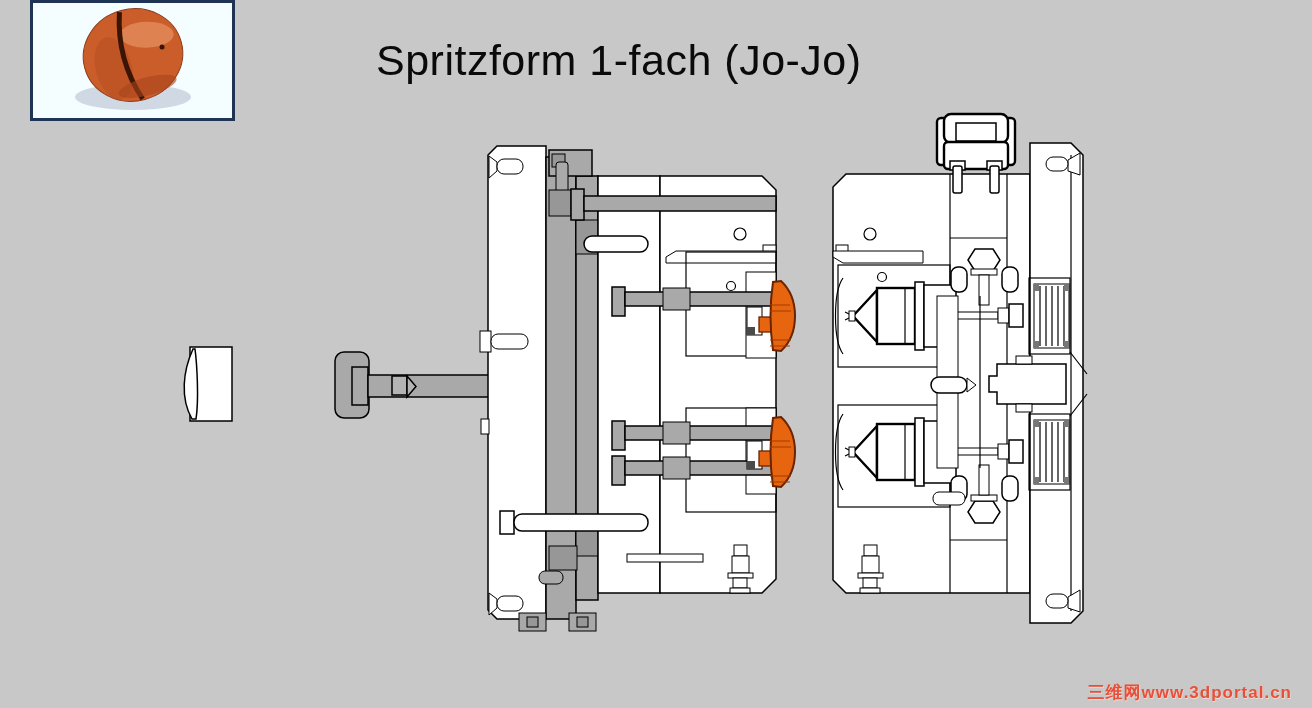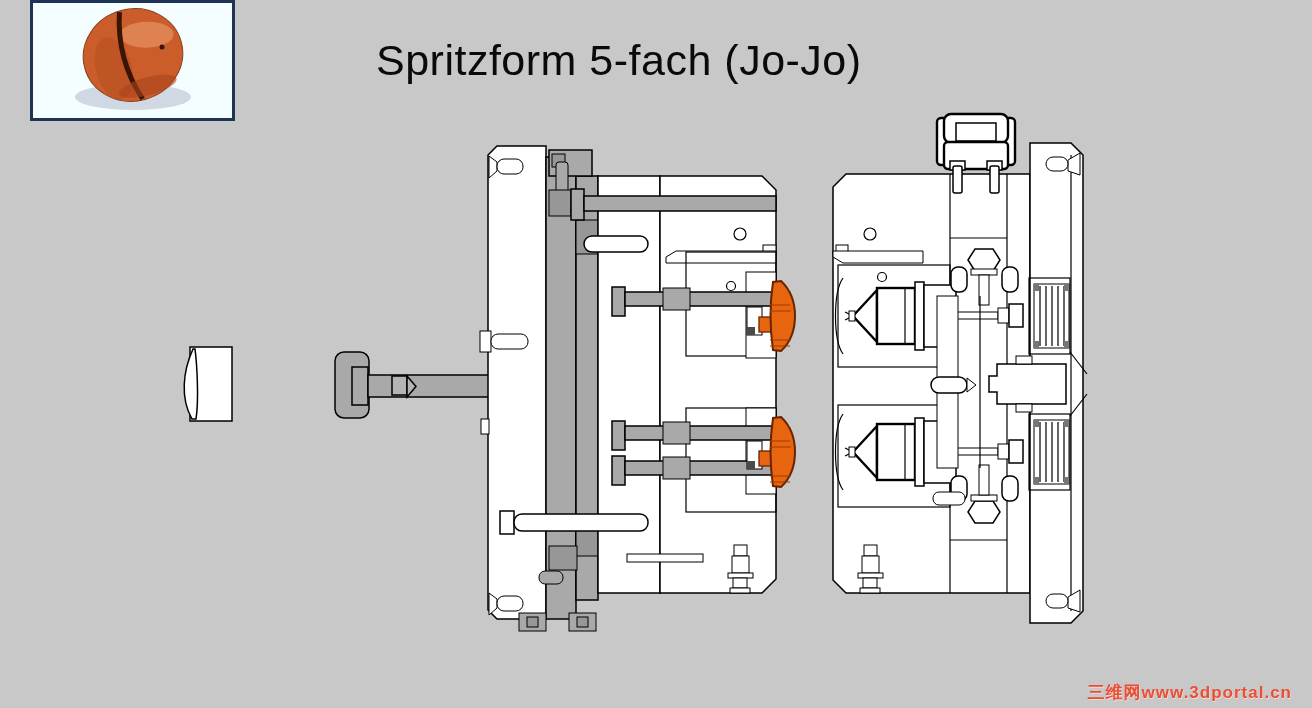--- a/index.html
+++ b/index.html
@@ -63,7 +63,7 @@
   </svg>
 </div>
 
-<div class="slide-title">Spritzform 5-fach (Jo-Jo)</div>
+<div class="slide-title">Spritzform 1-fach (Jo-Jo)</div>
 
 <svg class="scene" viewBox="0 0 1312 708">
 

